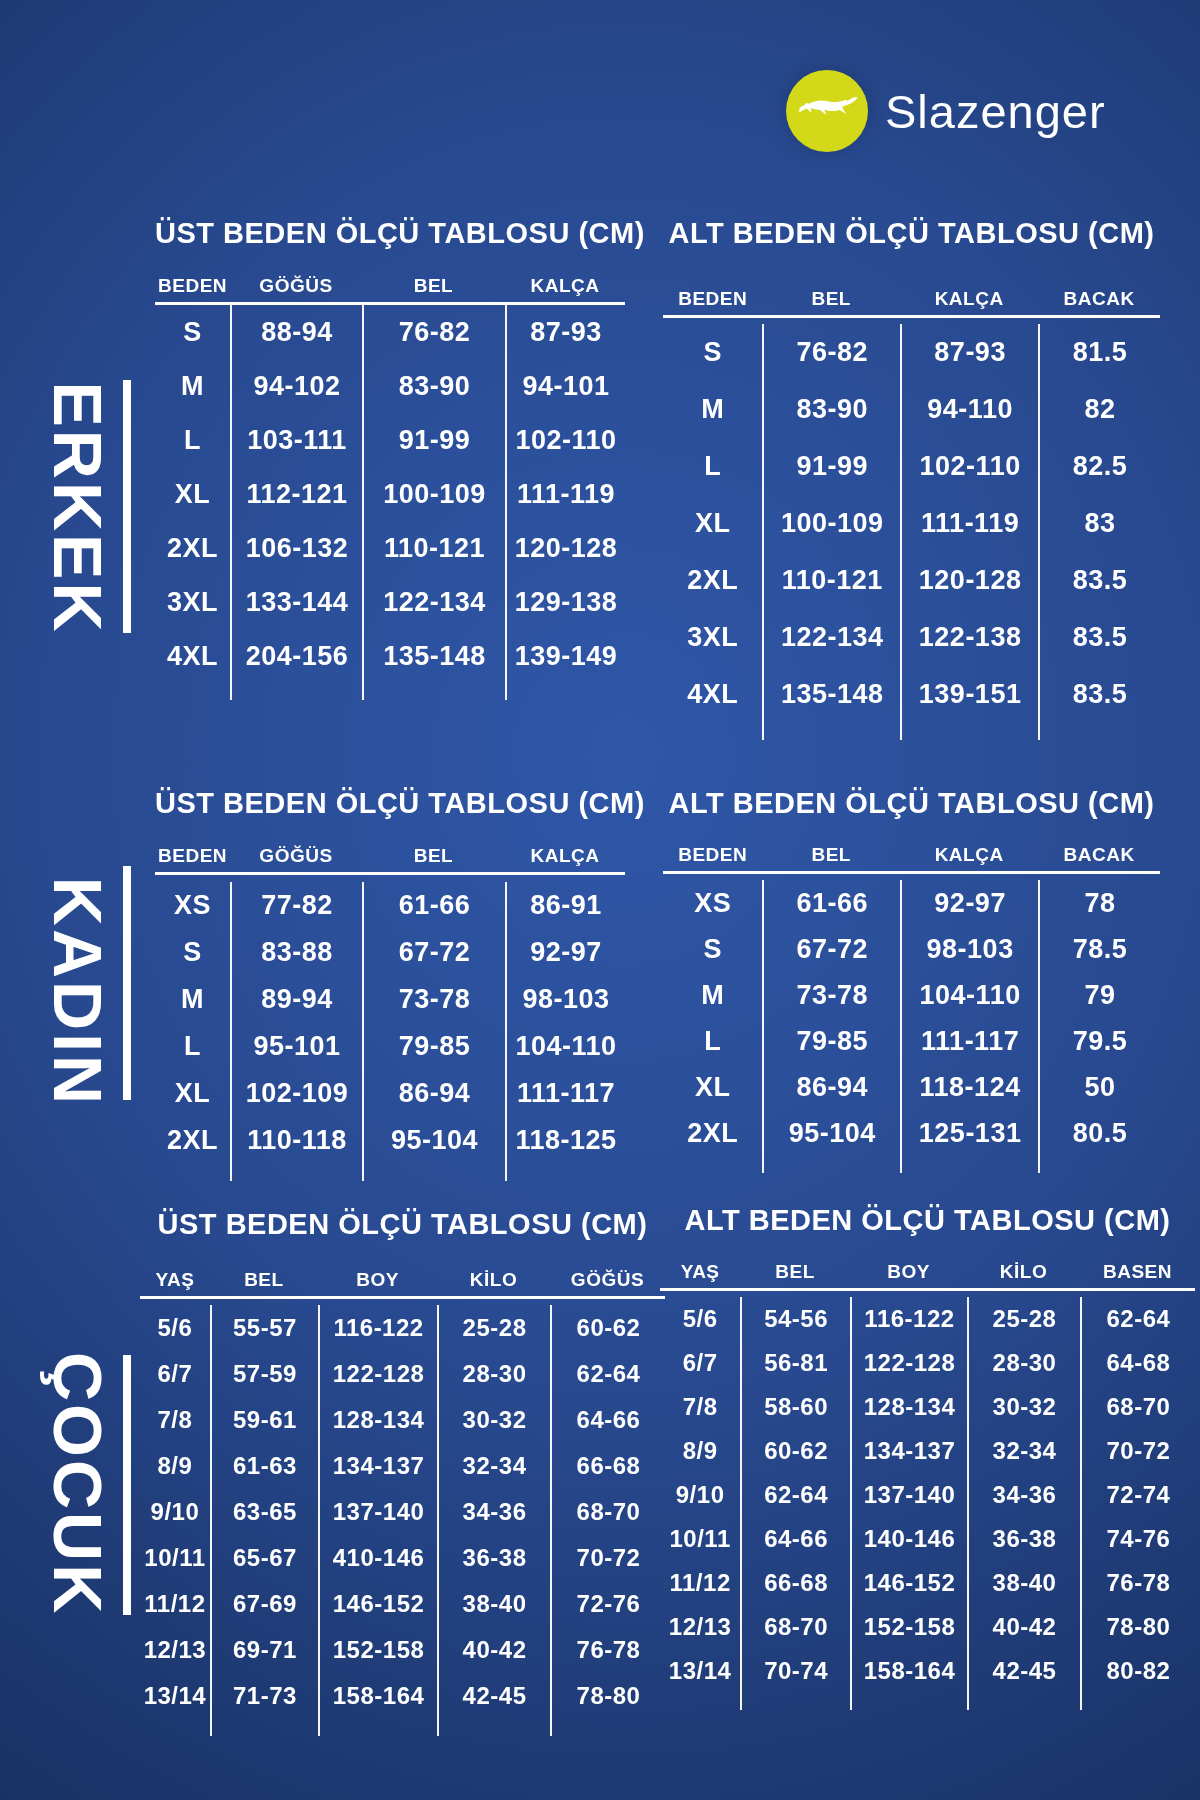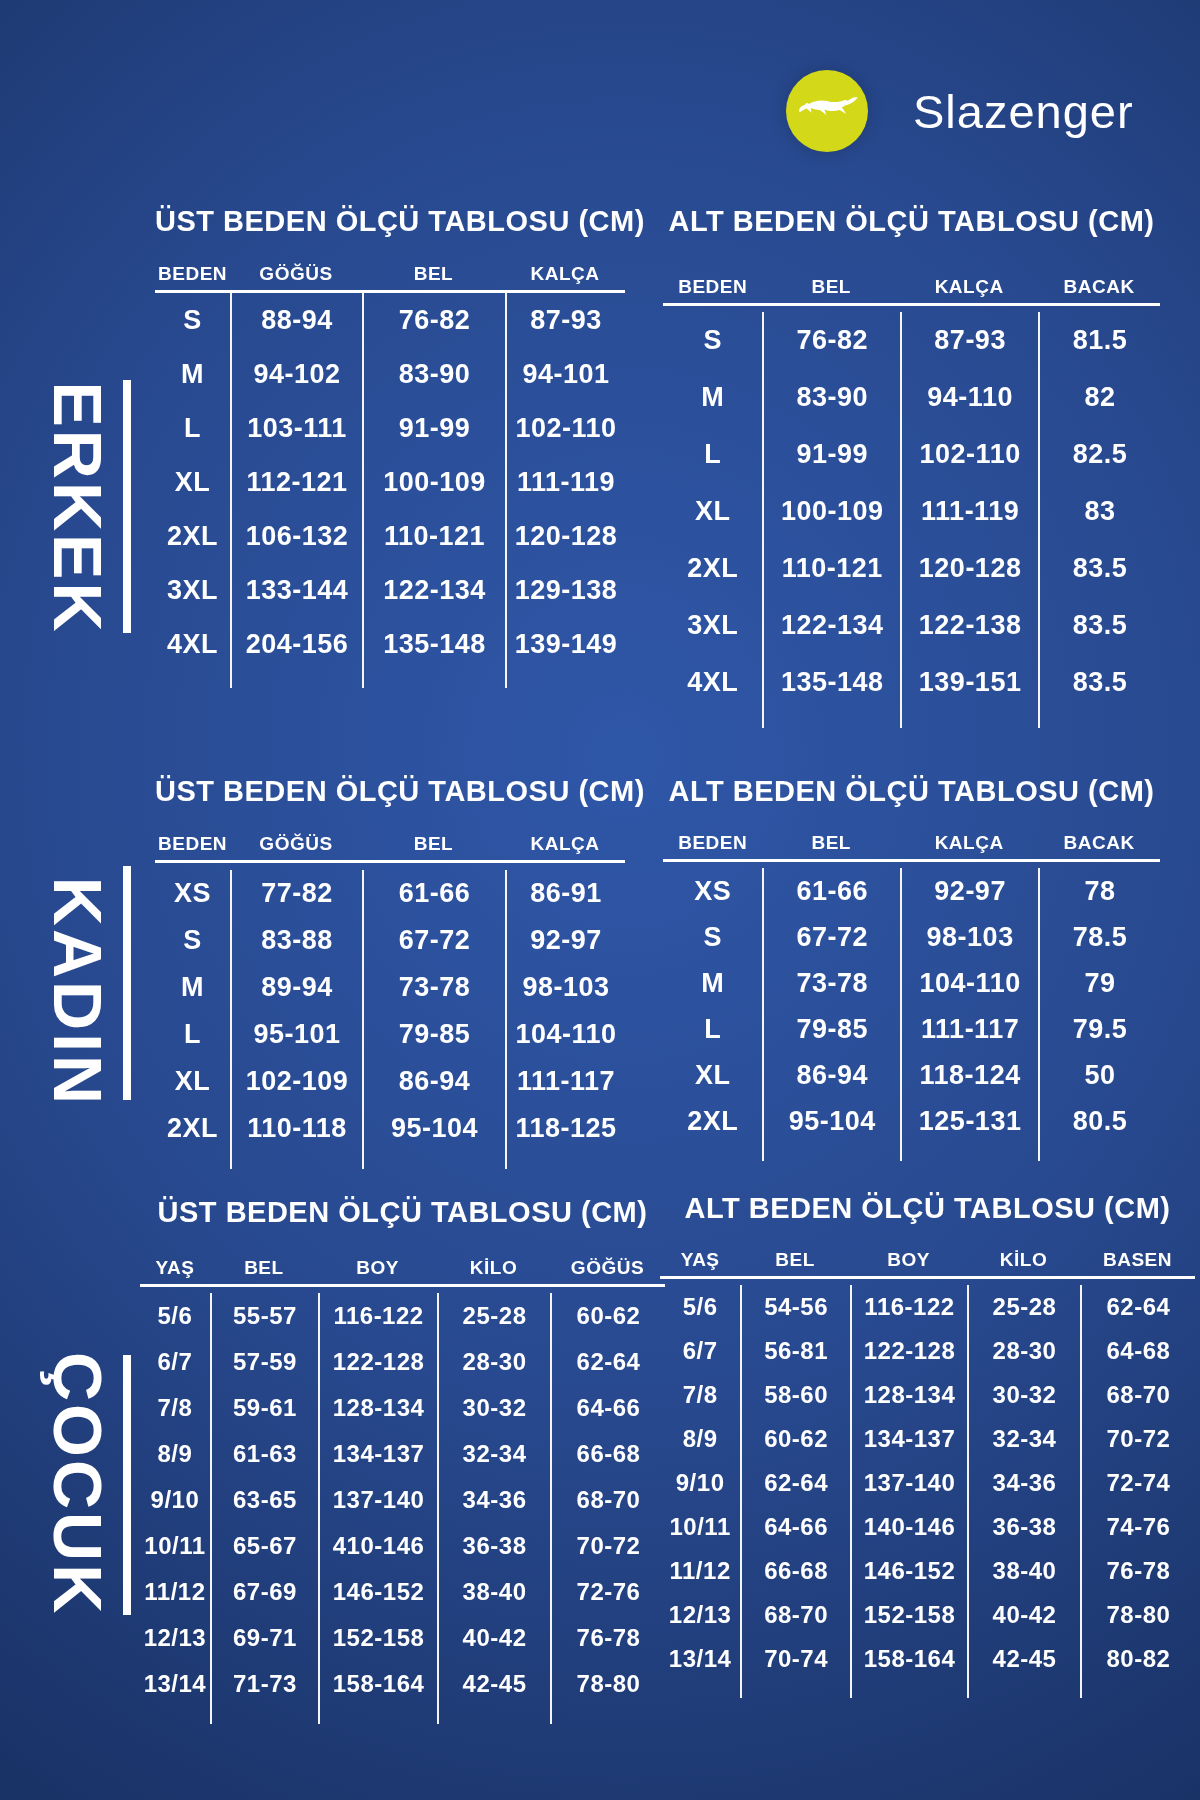--- a/index.html
+++ b/index.html
@@ -11,7 +11,7 @@
   }
 
   
-  .logo { position:absolute; left:786px; top:70px; height:82px; display:flex; align-items:center;gap:28px; }
+  .logo { position:absolute; left:786px; top:70px; height:82px; display:flex; align-items:center; }
   .logo-circle { width:82px; height:82px; border-radius:50%; background:#d3d818;
                  display:flex; align-items:center; justify-content:center; flex:none;
                  box-shadow:0 0 18px rgba(0,0,0,.18); }

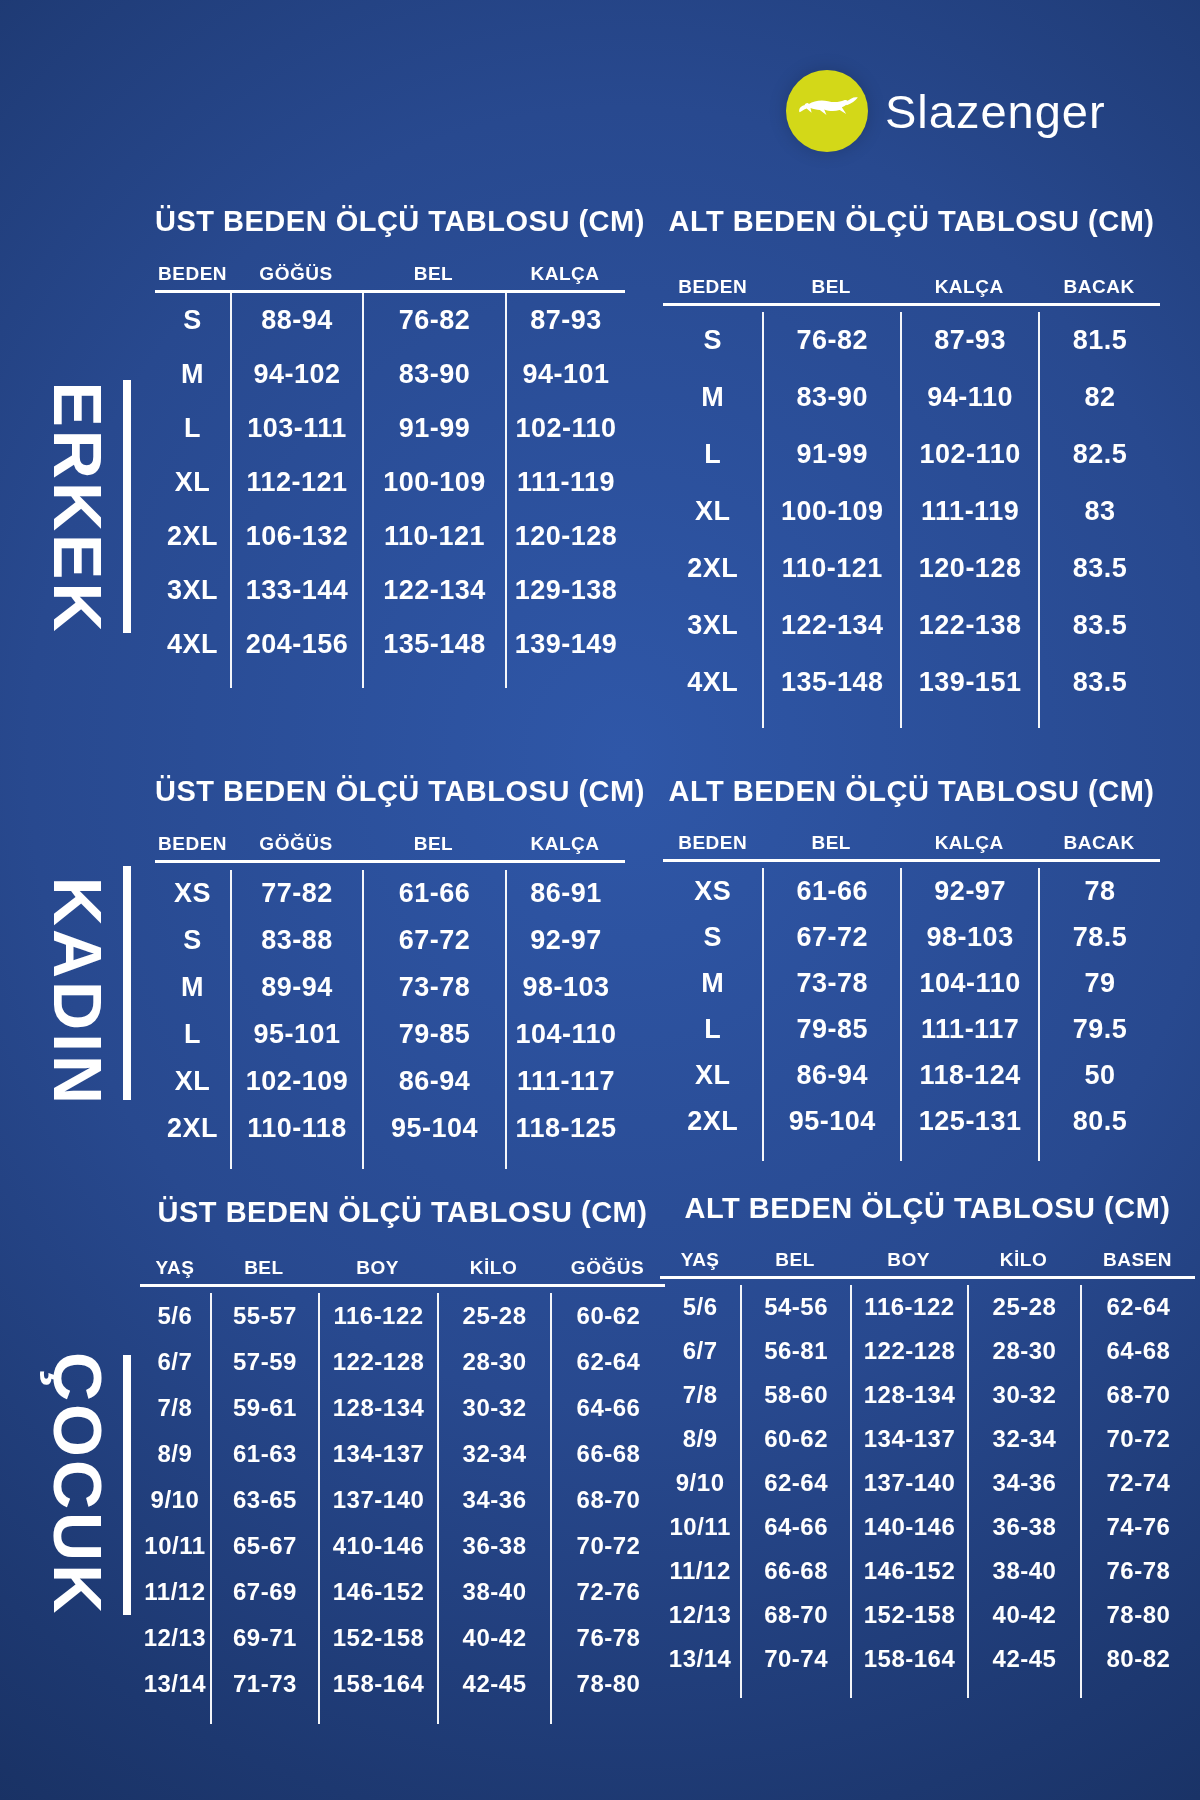--- a/index.html
+++ b/index.html
@@ -32,7 +32,7 @@
 
   
   .size-table { position:absolute; }
-  .t-title { font-size:29px; font-weight:800; letter-spacing:.5px; text-align:center; white-space:nowrap; }
+  .t-title { font-size:29px; font-weight:800; letter-spacing:.5px; text-align:center; white-space:nowrap;margin-top:12px; }
   .thead { display:grid; grid-template-columns:var(--cols); font-size:19px; font-weight:700; letter-spacing:.5px; }
   .thead .hcell { text-align:center; }
   .underline { height:3px; background:#ffffff; margin-top:5px; }

